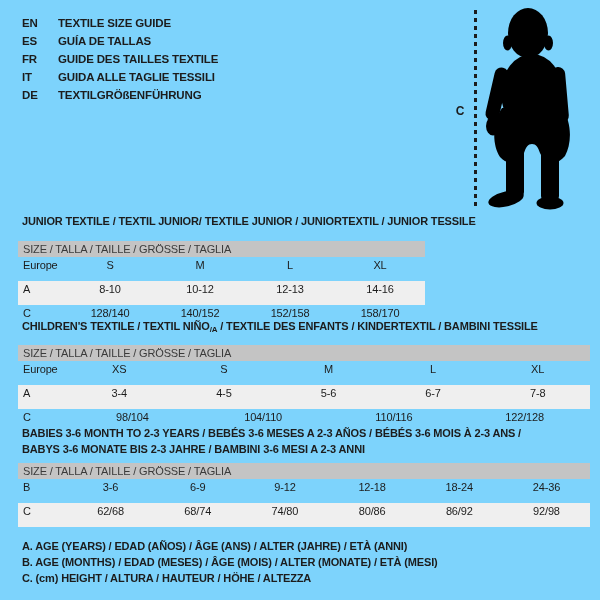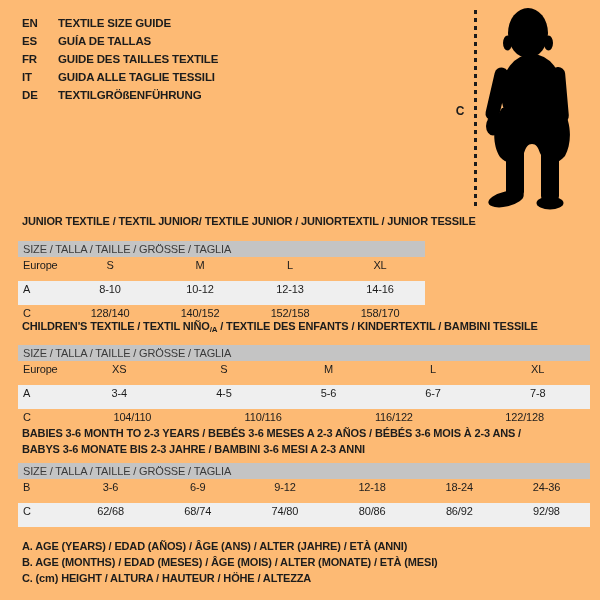--- a/index.html
+++ b/index.html
@@ -4,7 +4,7 @@
 <style>
   html,body{margin:0;padding:0;background:#fff;}
   .canvas{
-    position:relative;width:600px;height:600px;background:#fdba74;overflow:hidden;
+    position:relative;width:600px;height:600px;background:#7dd3fc;overflow:hidden;
     font-family:"Liberation Sans","DejaVu Sans",sans-serif;color:#1c1c1c;
     letter-spacing:-0.15px;
   }

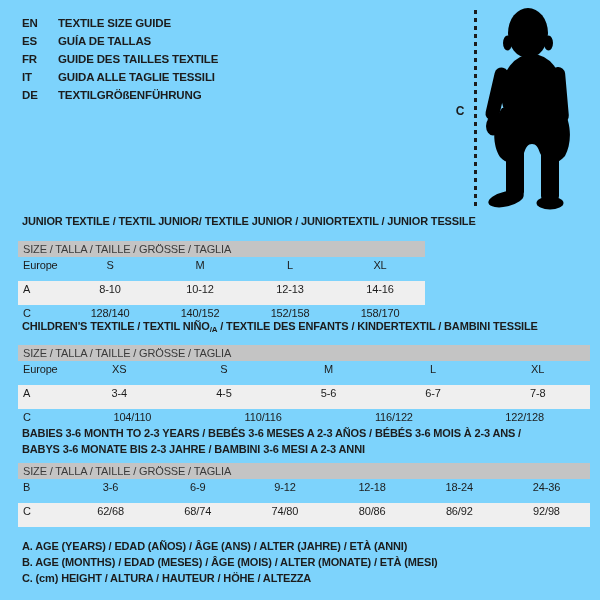--- a/index.html
+++ b/index.html
@@ -136,6 +136,7 @@
     </div>
     <div class="row">
       <span class="lbl">C</span>
+      <span class="cell">98/104</span>
       <span class="cell">104/110</span>
       <span class="cell">110/116</span>
       <span class="cell">116/122</span>

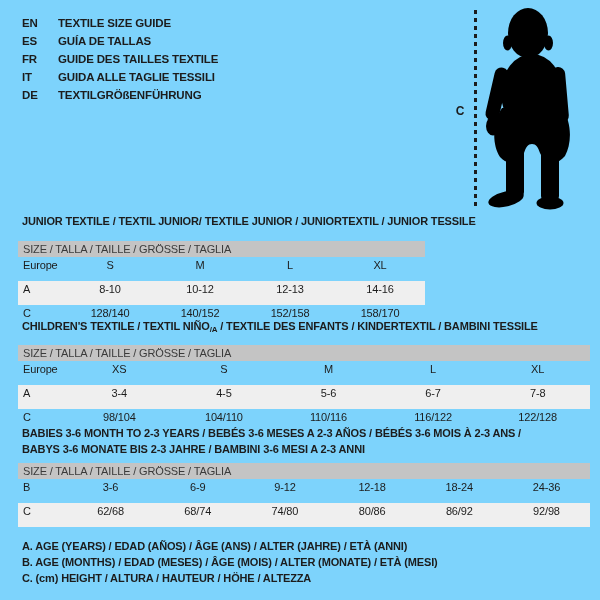--- a/index.html
+++ b/index.html
@@ -139,7 +139,6 @@
       <span class="cell">98/104</span>
       <span class="cell">104/110</span>
       <span class="cell">110/116</span>
-      <span class="cell">116/122</span>
       <span class="cell">122/128</span>
     </div>
   </div>

